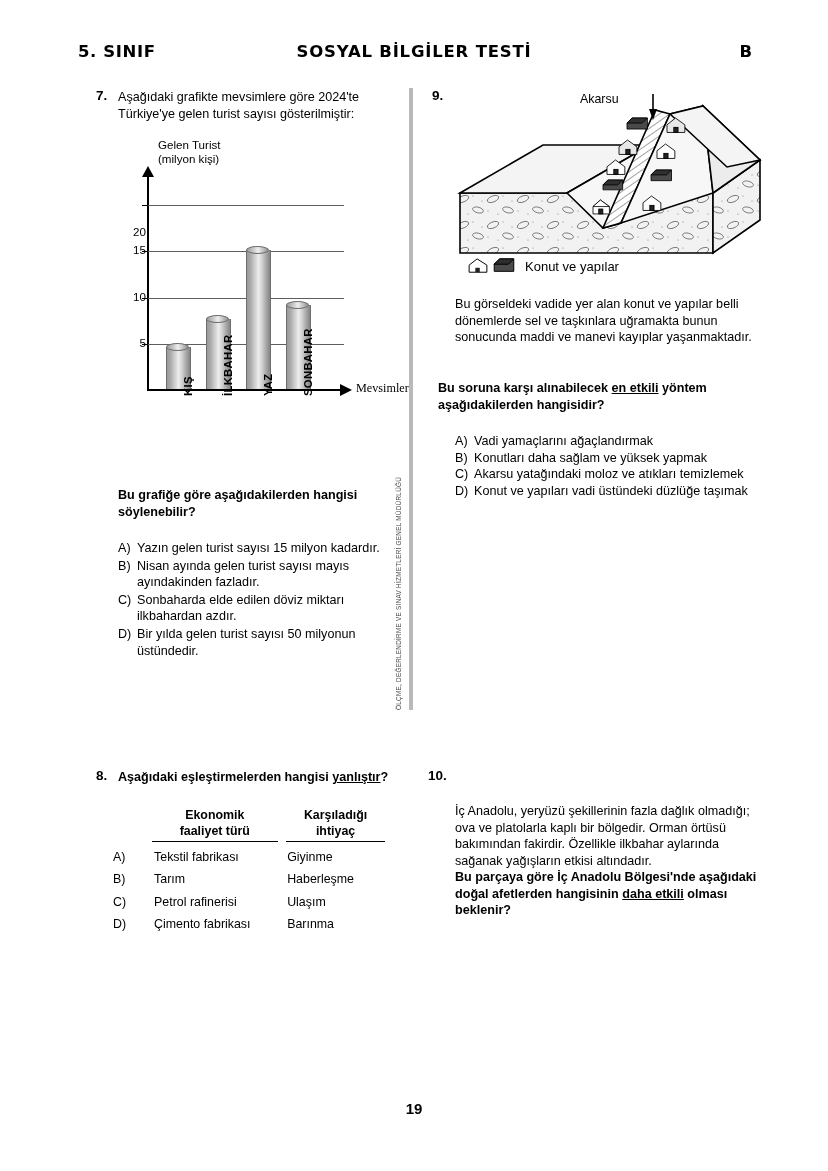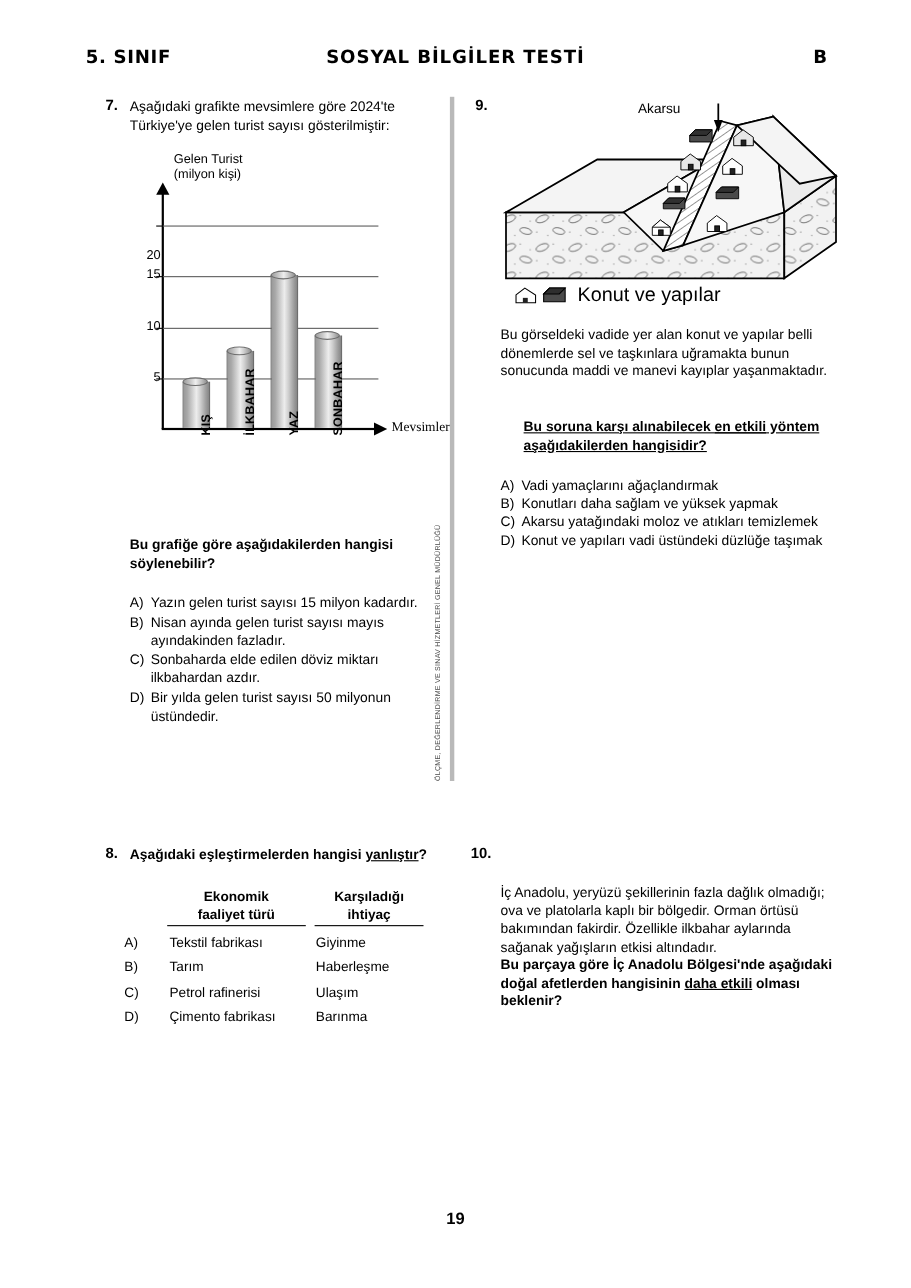--- a/index.html
+++ b/index.html
@@ -211,7 +211,7 @@
   #legend9 {
     position: absolute;
     left: 468px; top: 258px;
-    font-size: 18px;
+    font-size: 13px;
     display: flex;
     align-items: center;
     gap: 5px;

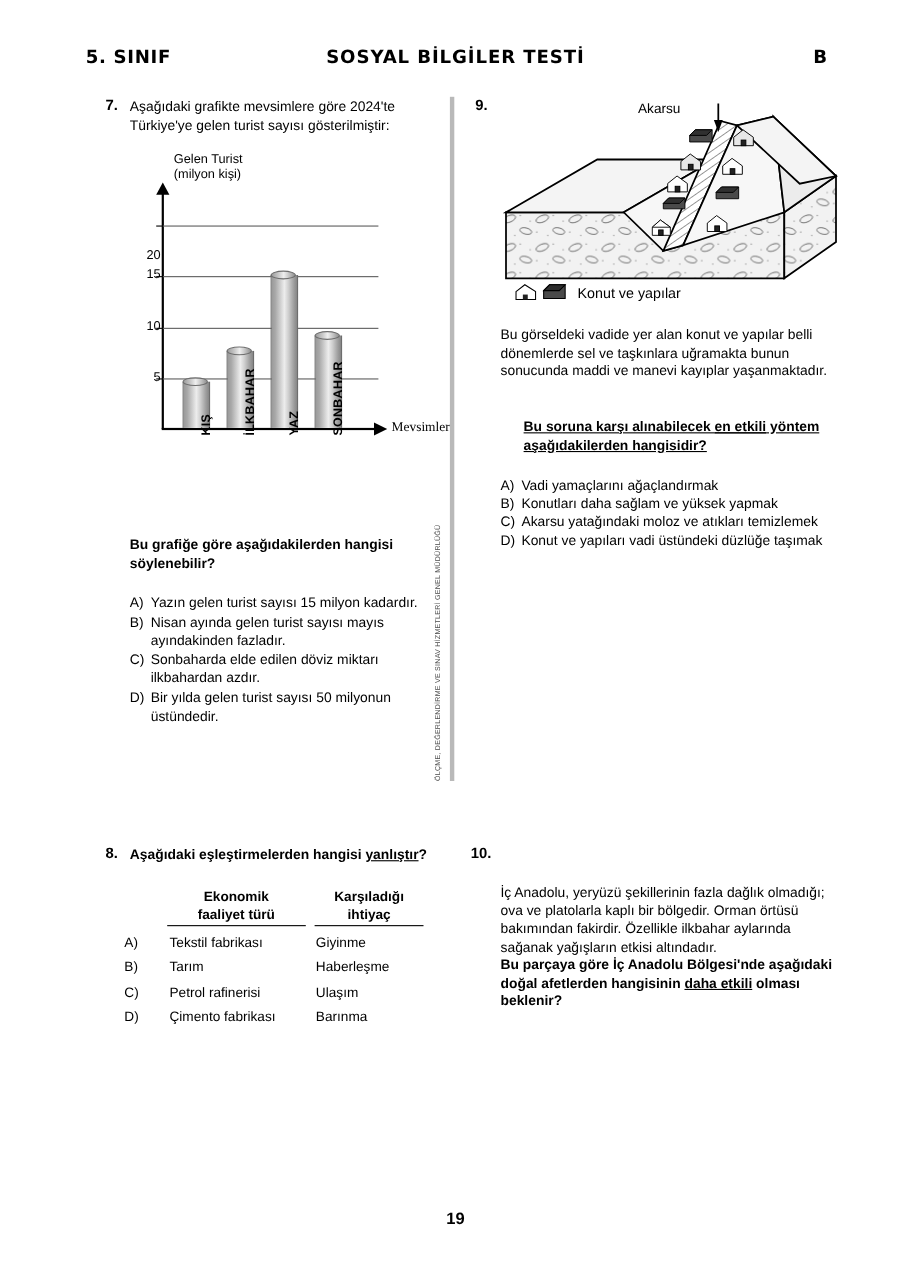--- a/index.html
+++ b/index.html
@@ -445,7 +445,7 @@
 
   <div class="qbody" style="left:455px; top:296px; width:300px;">Bu görseldeki vadide yer alan konut ve yapılar belli dönemlerde sel ve taşkınlara uğramakta bunun sonucunda maddi ve manevi kayıplar yaşanmaktadır.</div>
 
-  <div class="qbody qbold" style="left:476px; top:380px; width:302px;text-decoration:underline;"><span>Bu soruna karşı alınabilecek </span><span class="u">en etkili</span><span> yöntem aşağıdakilerden hangisidir?</span></div>
+  <div class="qbody qbold" style="left:438px; top:380px; width:302px;"><span>Bu soruna karşı alınabilecek </span><span class="u">en etkili</span><span> yöntem aşağıdakilerden hangisidir?</span></div>
 
   <div style="position:absolute; left:455px; top:433px; width:302px;">
     <div class="opt"><span class="lbl">A)</span><span>Vadi yamaçlarını ağaçlandırmak</span></div>

